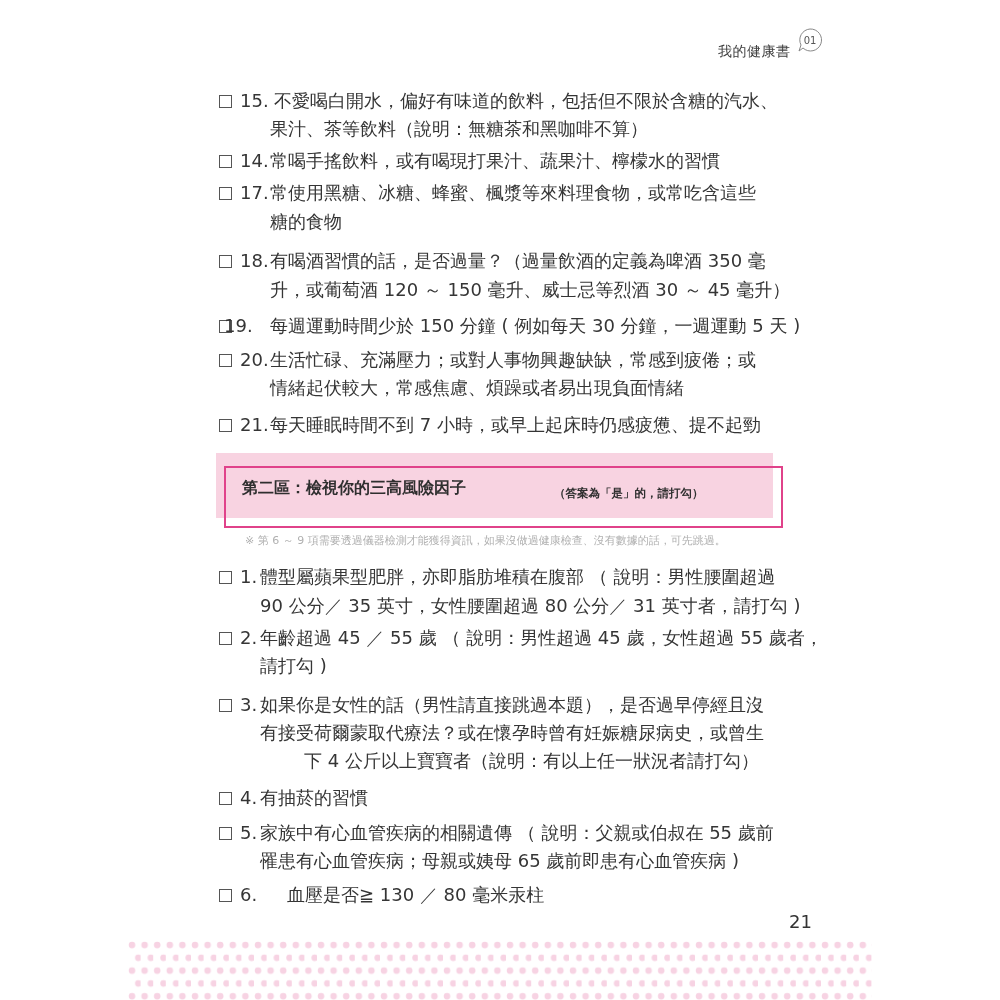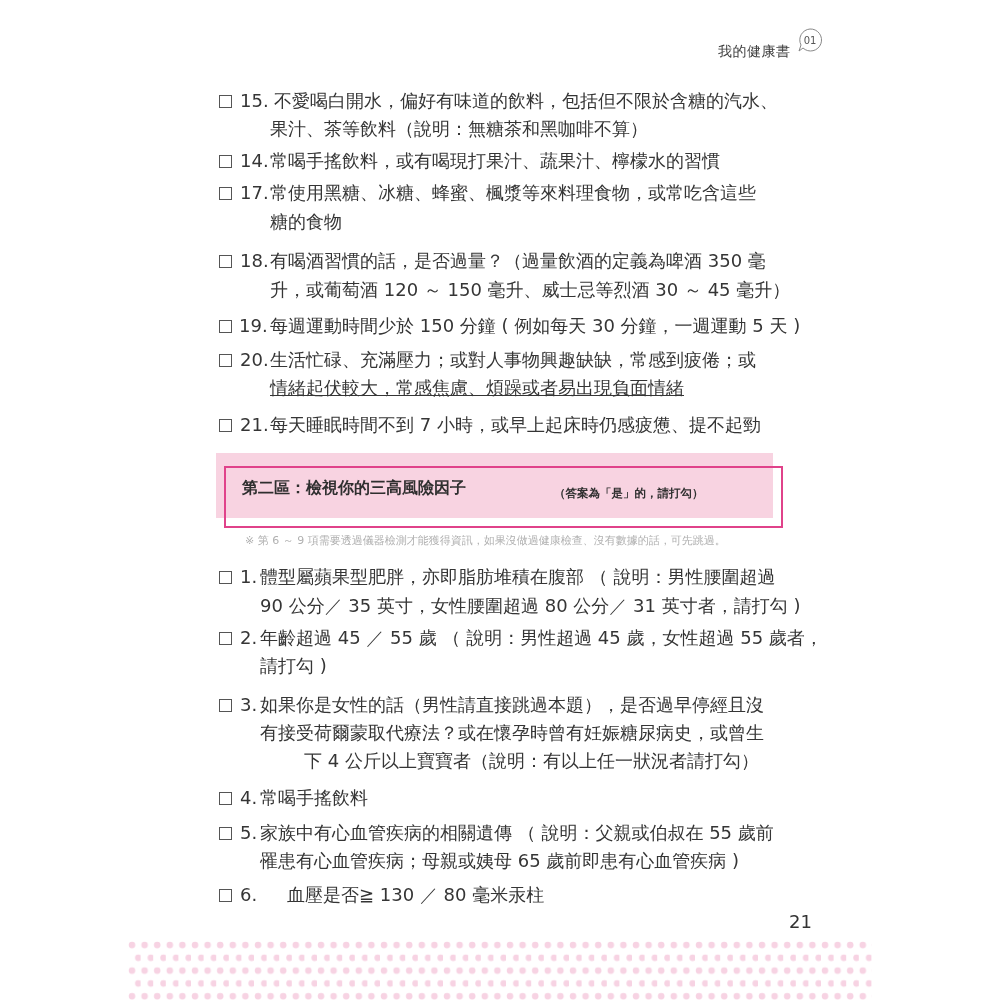--- a/index.html
+++ b/index.html
@@ -61,7 +61,7 @@
 
   <div>
     <div class="cb" style="left:219px;top:320px;"></div>
-    <div class="num" style="left:239px;top:315px;">19.</div>
+    <div class="num" style="left:224px;top:315px;">19.</div>
     <div class="line" style="left:270px;top:315px;">每週運動時間少於 150 分鐘 ( 例如每天 30 分鐘，一週運動 5 天 )</div>
   </div>
 

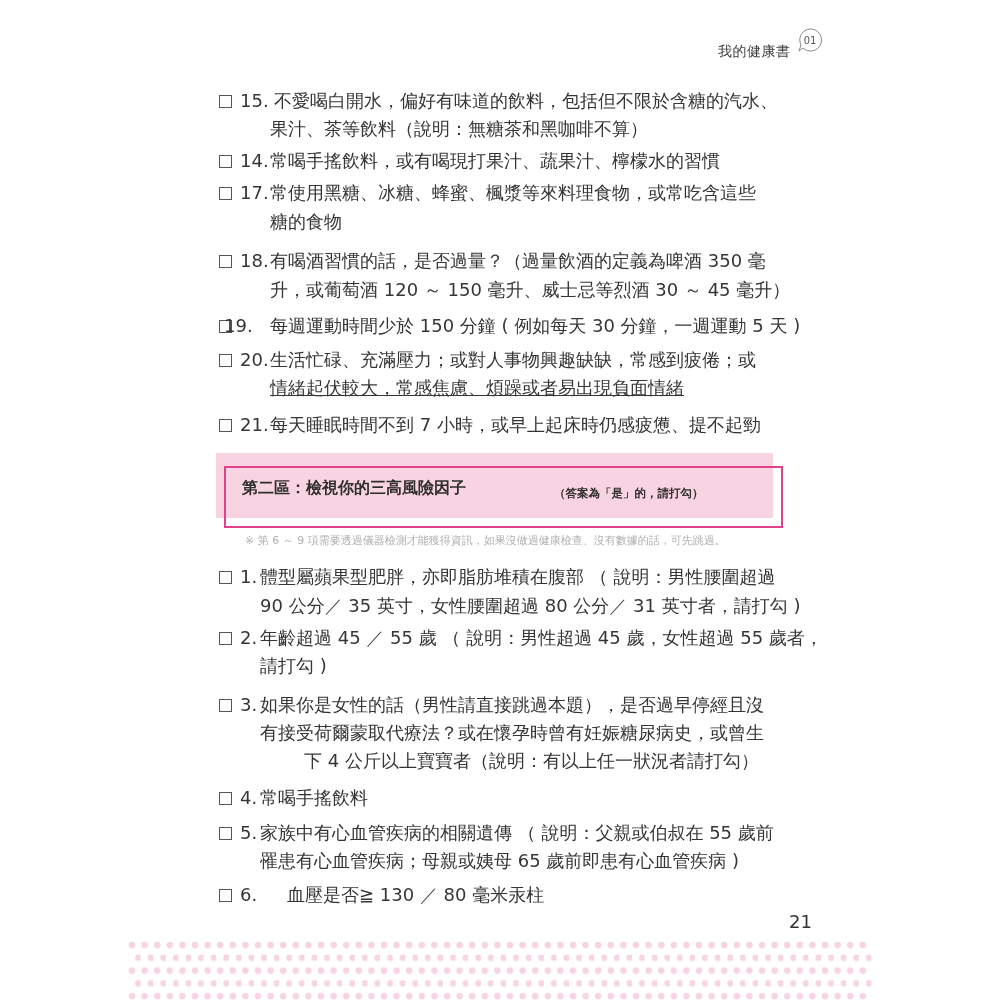--- a/index.html
+++ b/index.html
@@ -69,7 +69,7 @@
     <div class="cb" style="left:219px;top:354px;"></div>
     <div class="num" style="left:240px;top:349px;">20.</div>
     <div class="line" style="left:270px;top:349px;">生活忙碌、充滿壓力；或對人事物興趣缺缺，常感到疲倦；或</div>
-    <div class="line" style="left:270px;top:377px;text-decoration:underline;">情緒起伏較大，常感焦慮、煩躁或者易出現負面情緒</div>
+    <div class="line" style="left:270px;top:377px;">情緒起伏較大，常感焦慮、煩躁或者易出現負面情緒</div>
   </div>
 
   <div>

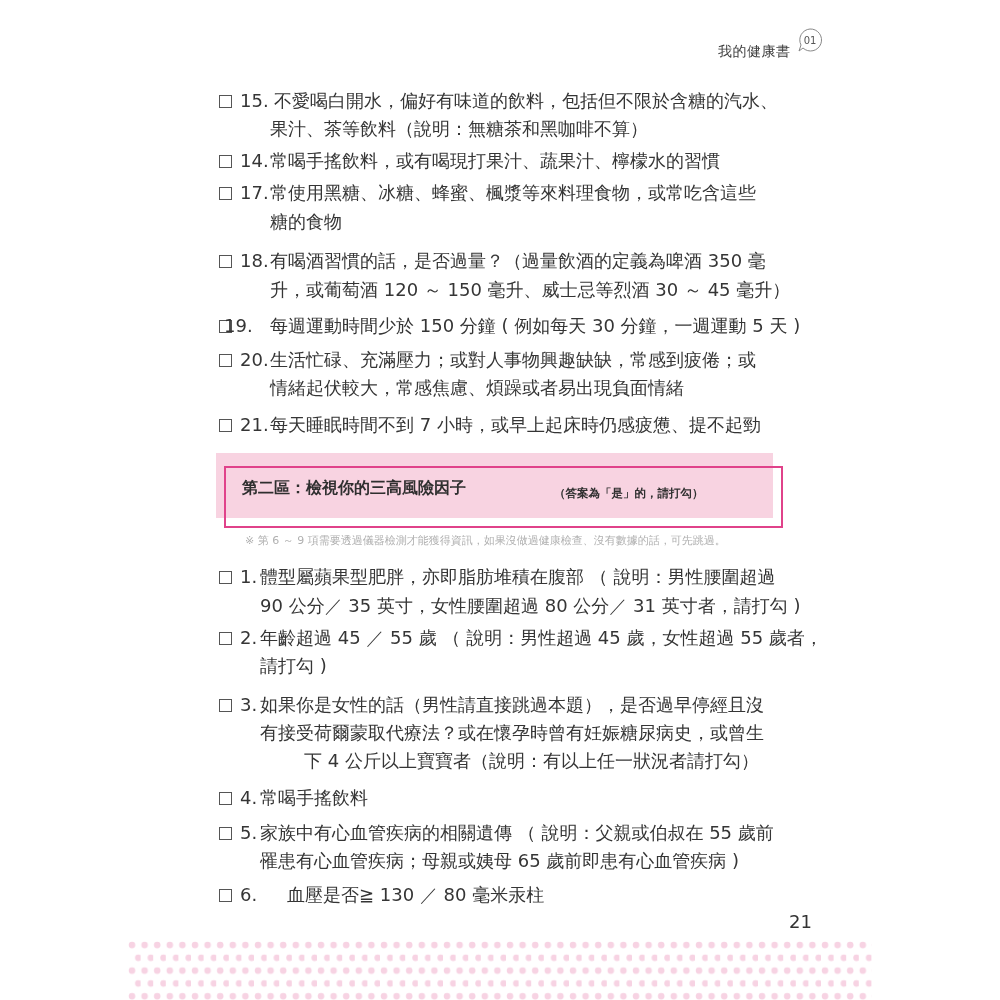--- a/index.html
+++ b/index.html
@@ -112,7 +112,7 @@
   <div>
     <div class="cb" style="left:219px;top:792px;"></div>
     <div class="num" style="left:240px;top:787px;">4.</div>
-    <div class="line" style="left:260px;top:787px;">常喝手搖飲料</div>
+    <div class="line" style="left:260px;top:787px;">有抽菸的習慣</div>
   </div>
 
   <div>

